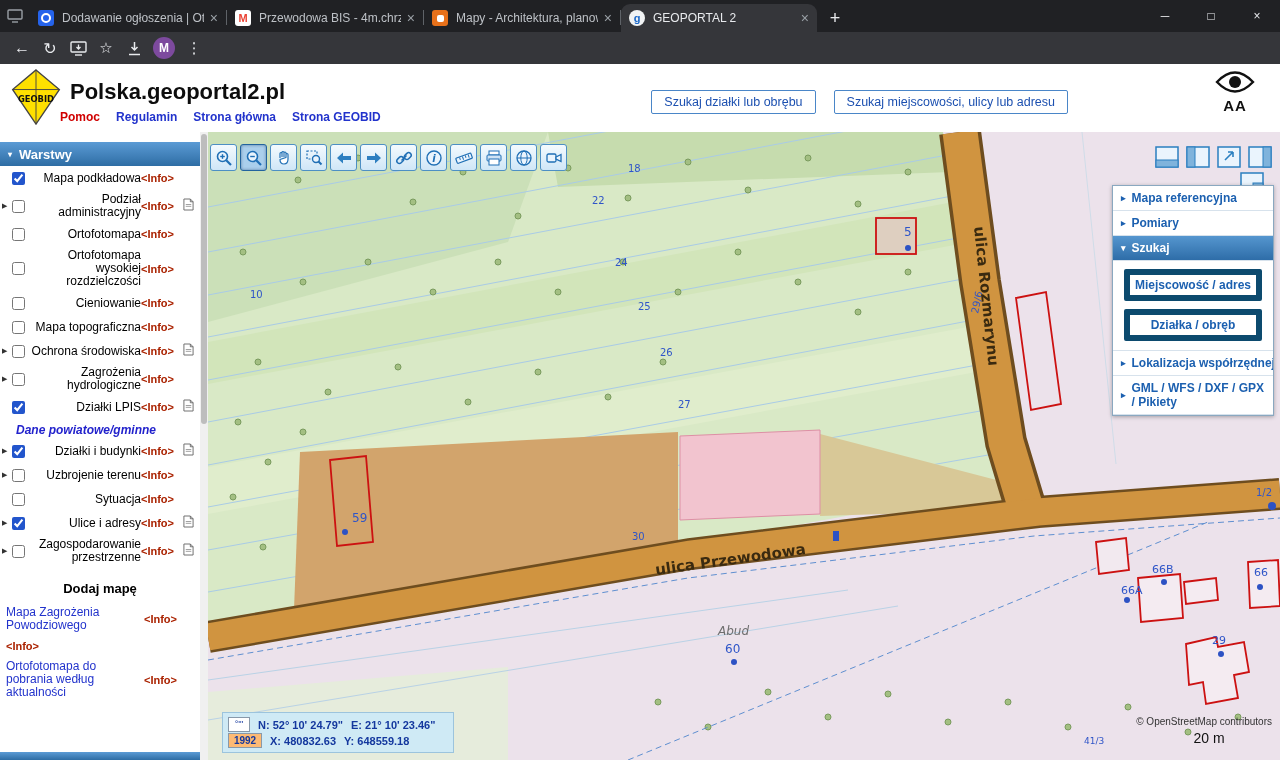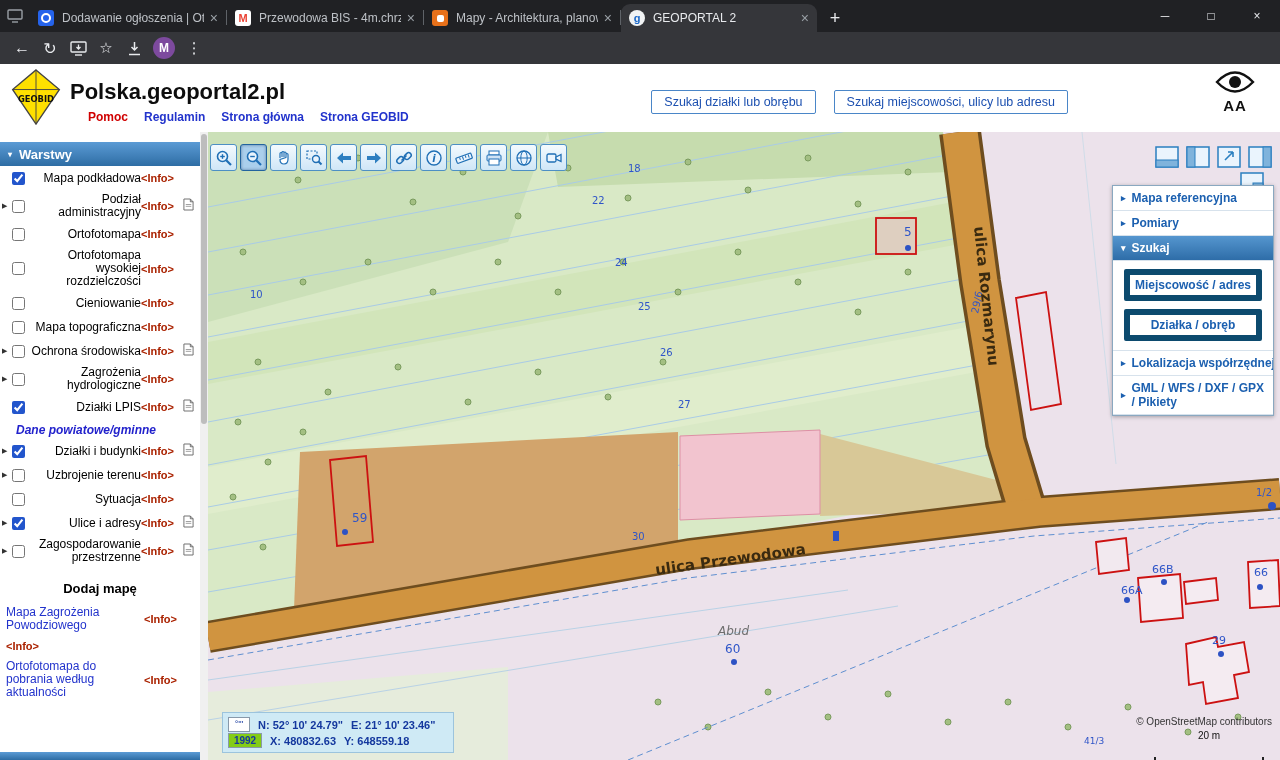--- a/index.html
+++ b/index.html
@@ -48,7 +48,7 @@
   .appheader{position:absolute;top:64px;left:0;width:1280px;height:57px;background:#fff;}
   .logo{position:absolute;left:8px;top:4px;width:56px;height:58px;}
   .site-title{position:absolute;left:70px;top:15px;font-size:22px;font-weight:bold;color:#0d0d0d;}
-  .nav-links{position:absolute;left:88px;top:46px;font-size:12px;font-weight:bold;display:flex;gap:16px;}
+  .nav-links{position:absolute;left:60px;top:46px;font-size:12px;font-weight:bold;display:flex;gap:16px;}
   .nav-links span{color:#2233cc;cursor:pointer;}
   .nav-links span.pomoc{color:#d00000;}
   .hdr-buttons{position:absolute;right:212px;top:26px;display:flex;gap:18px;}

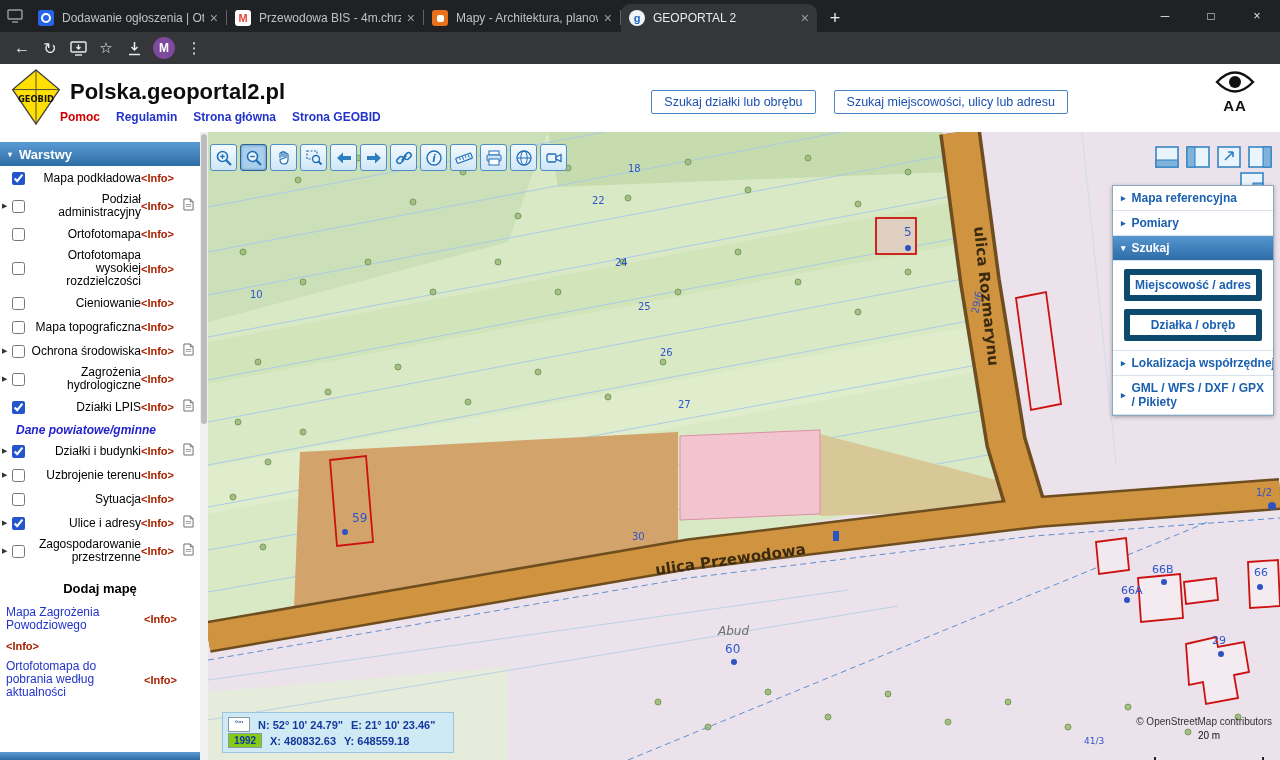--- a/index.html
+++ b/index.html
@@ -111,7 +111,7 @@
   .coords .row{display:flex;align-items:center;gap:8px;margin:1px 0;}
   .degbtn{width:22px;height:15px;background:#fff;border:1px solid #8899aa;font-size:9px;
     line-height:13px;text-align:center;font-weight:normal;cursor:pointer;}
-  .crsbox{width:34px;height:15px;background:#84cc16;border:1px solid #8899aa;font-size:10px;
+  .crsbox{width:34px;height:15px;background:#fdba74;border:1px solid #8899aa;font-size:10px;
     line-height:13px;text-align:center;cursor:pointer;}
   .attrib{position:absolute;right:8px;top:584px;font-size:10px;color:#333;}
   .scalebar{position:absolute;right:16px;top:598px;width:110px;}

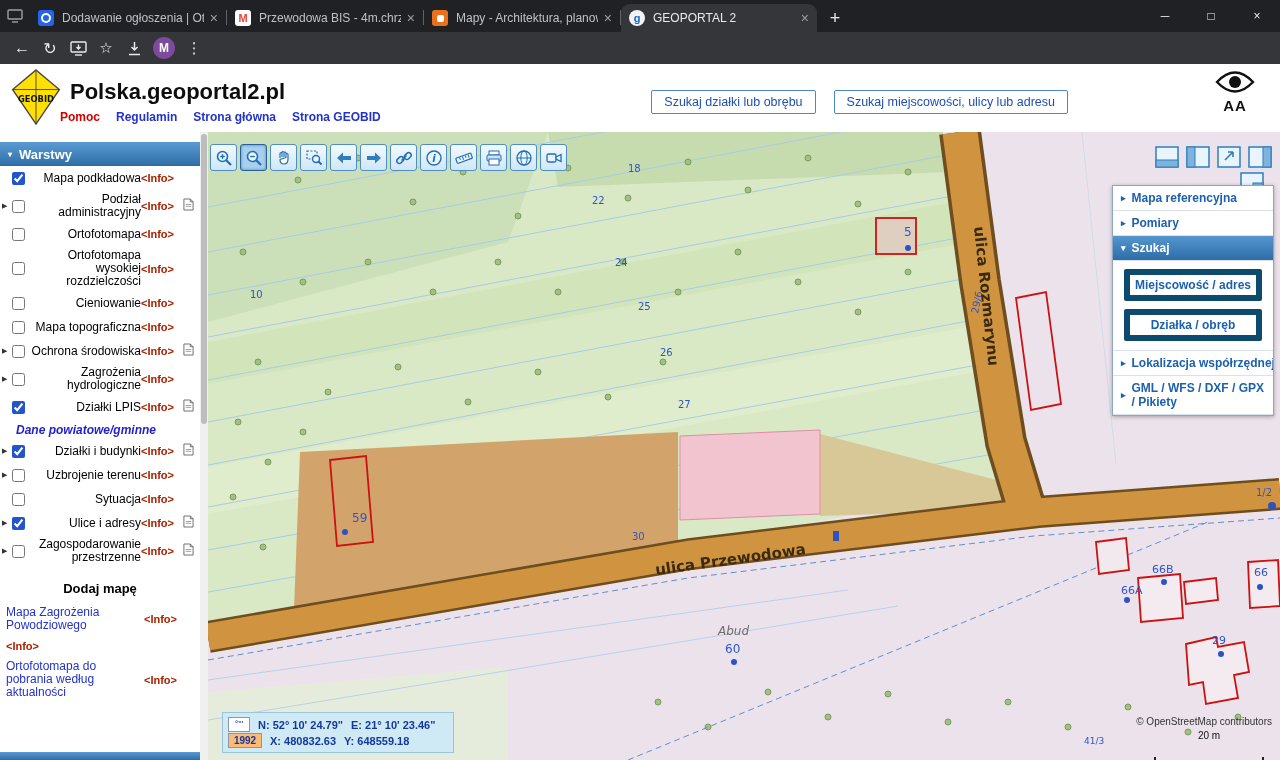--- a/index.html
+++ b/index.html
@@ -115,7 +115,7 @@
     line-height:13px;text-align:center;cursor:pointer;}
   .attrib{position:absolute;right:8px;top:584px;font-size:10px;color:#333;}
   .scalebar{position:absolute;right:16px;top:598px;width:110px;}
-  .scale-label{font-size:10px;color:#111;text-align:center;margin-bottom:16px;}
+  .scale-label{font-size:14px;color:#111;text-align:center;margin-bottom:16px;}
   .scale-line{height:6px;border-left:2px solid #222;border-right:2px solid #222;
     border-bottom:2px solid #222;}
 </style>

